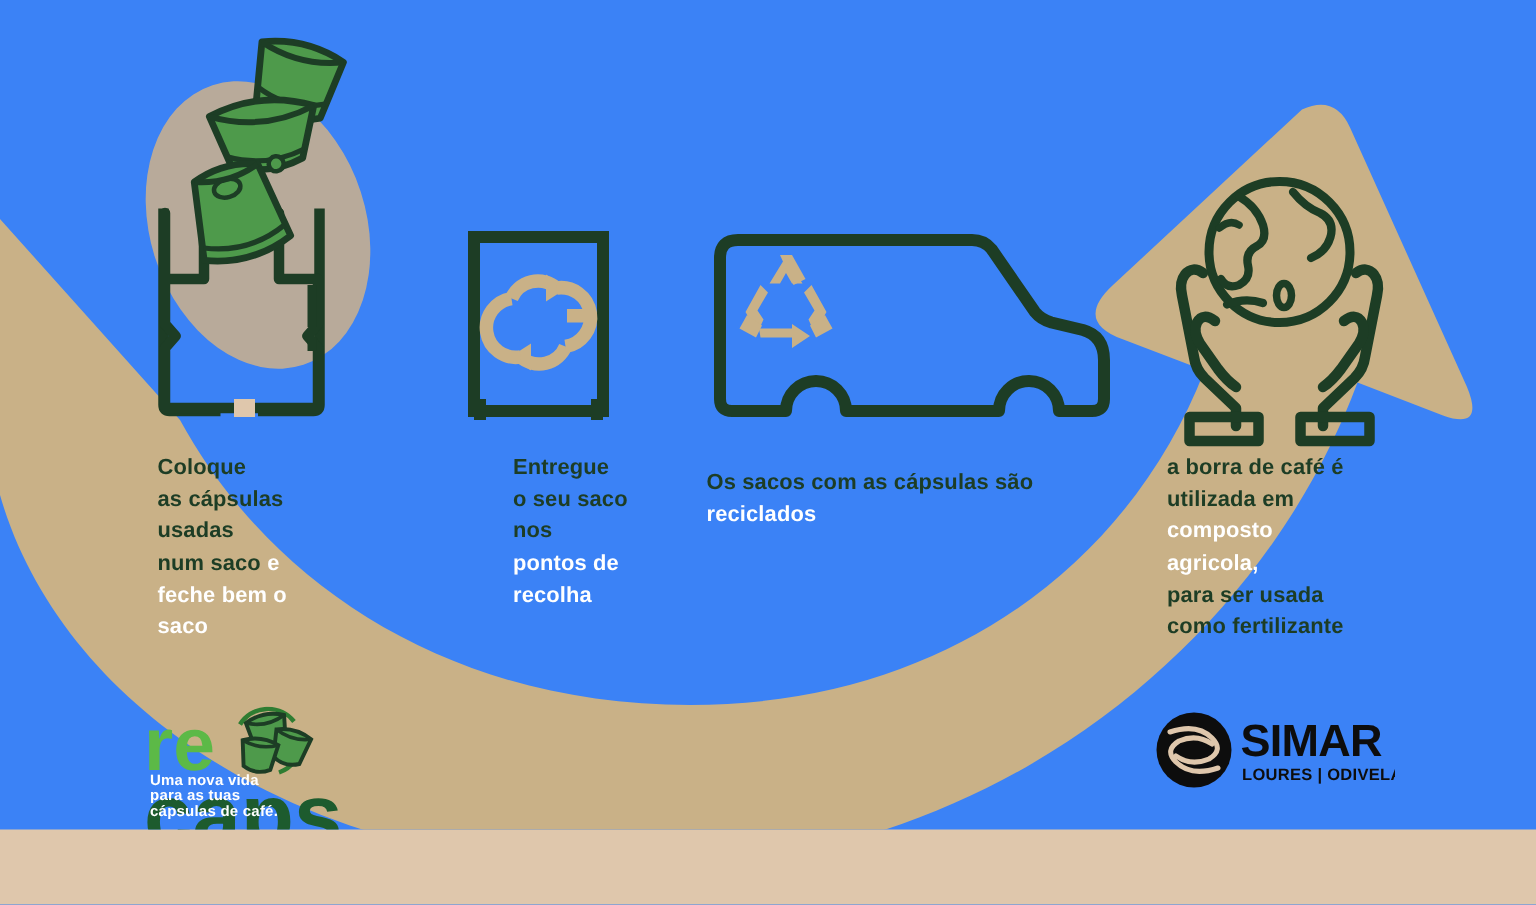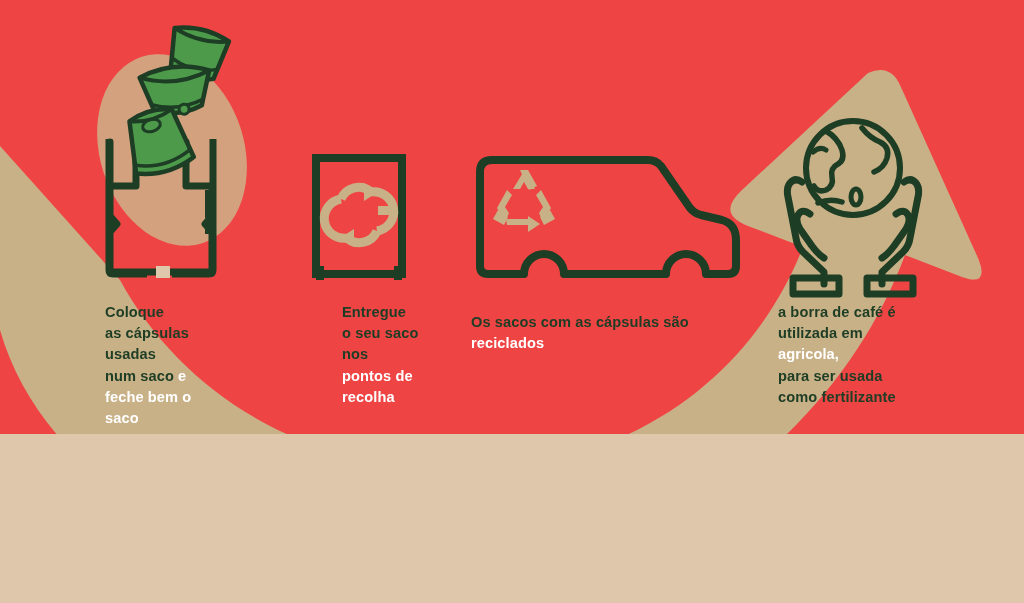--- a/index.html
+++ b/index.html
@@ -16,8 +16,8 @@
   #poster {
     position: relative;
     width: 1024px;
-    height: 434px;
-    background: #ef4444;
+    height: 553px;
+    background: #3b82f6;
     overflow: hidden;
   }
   #bg-arc-layer {

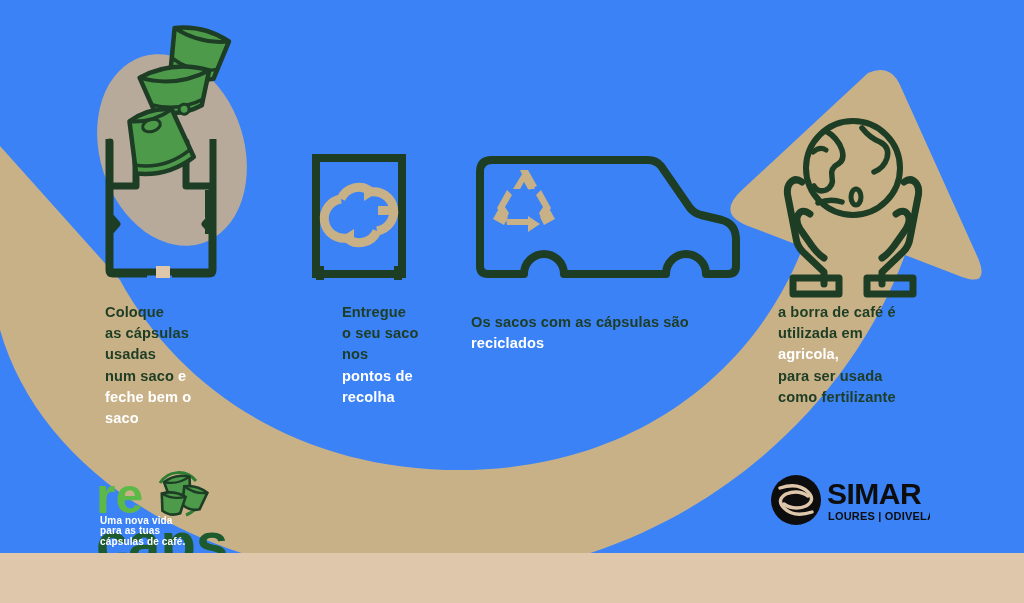--- a/index.html
+++ b/index.html
@@ -283,6 +283,7 @@
     <div class="caption">
       <span class="cap-line g">a borra de café é</span>
       <span class="cap-line g">utilizada em</span>
+      <span class="cap-line w">composto</span>
       <span class="cap-line w">agricola,</span>
       <span class="cap-line g">para ser usada</span>
       <span class="cap-line g">como fertilizante</span>

